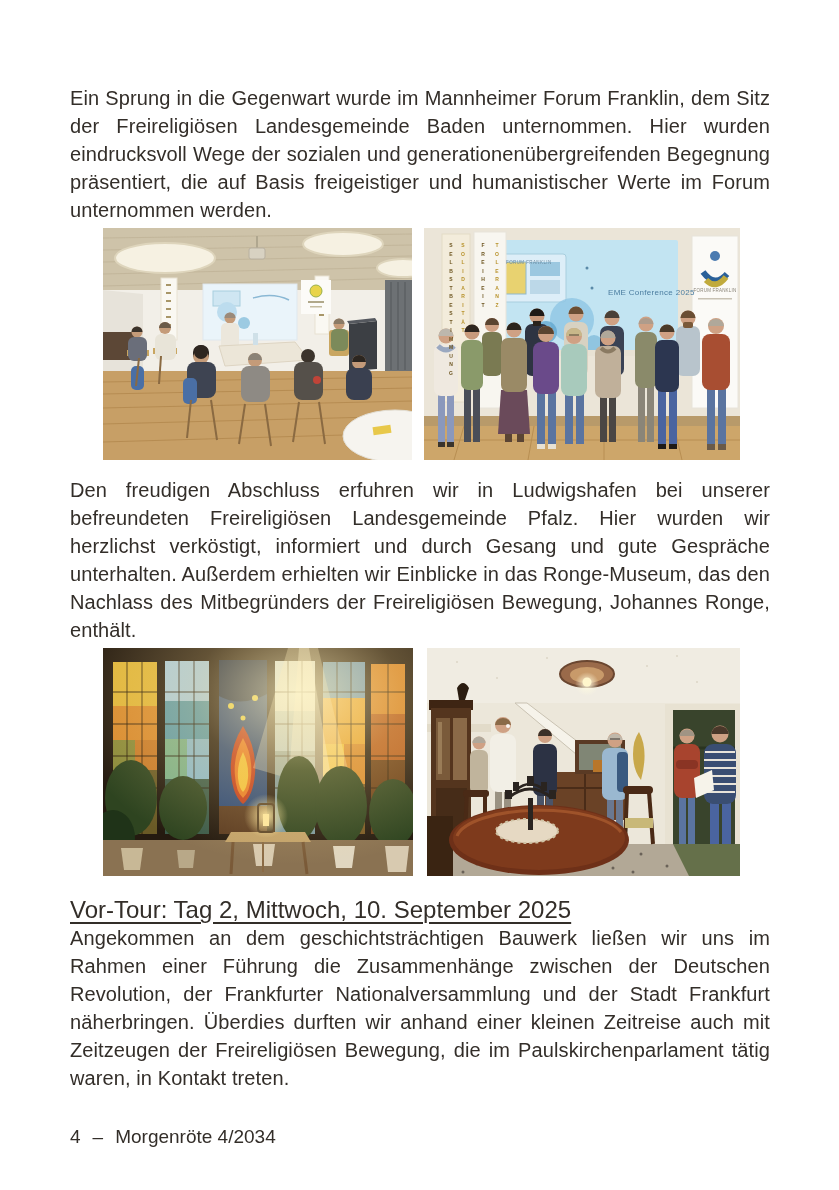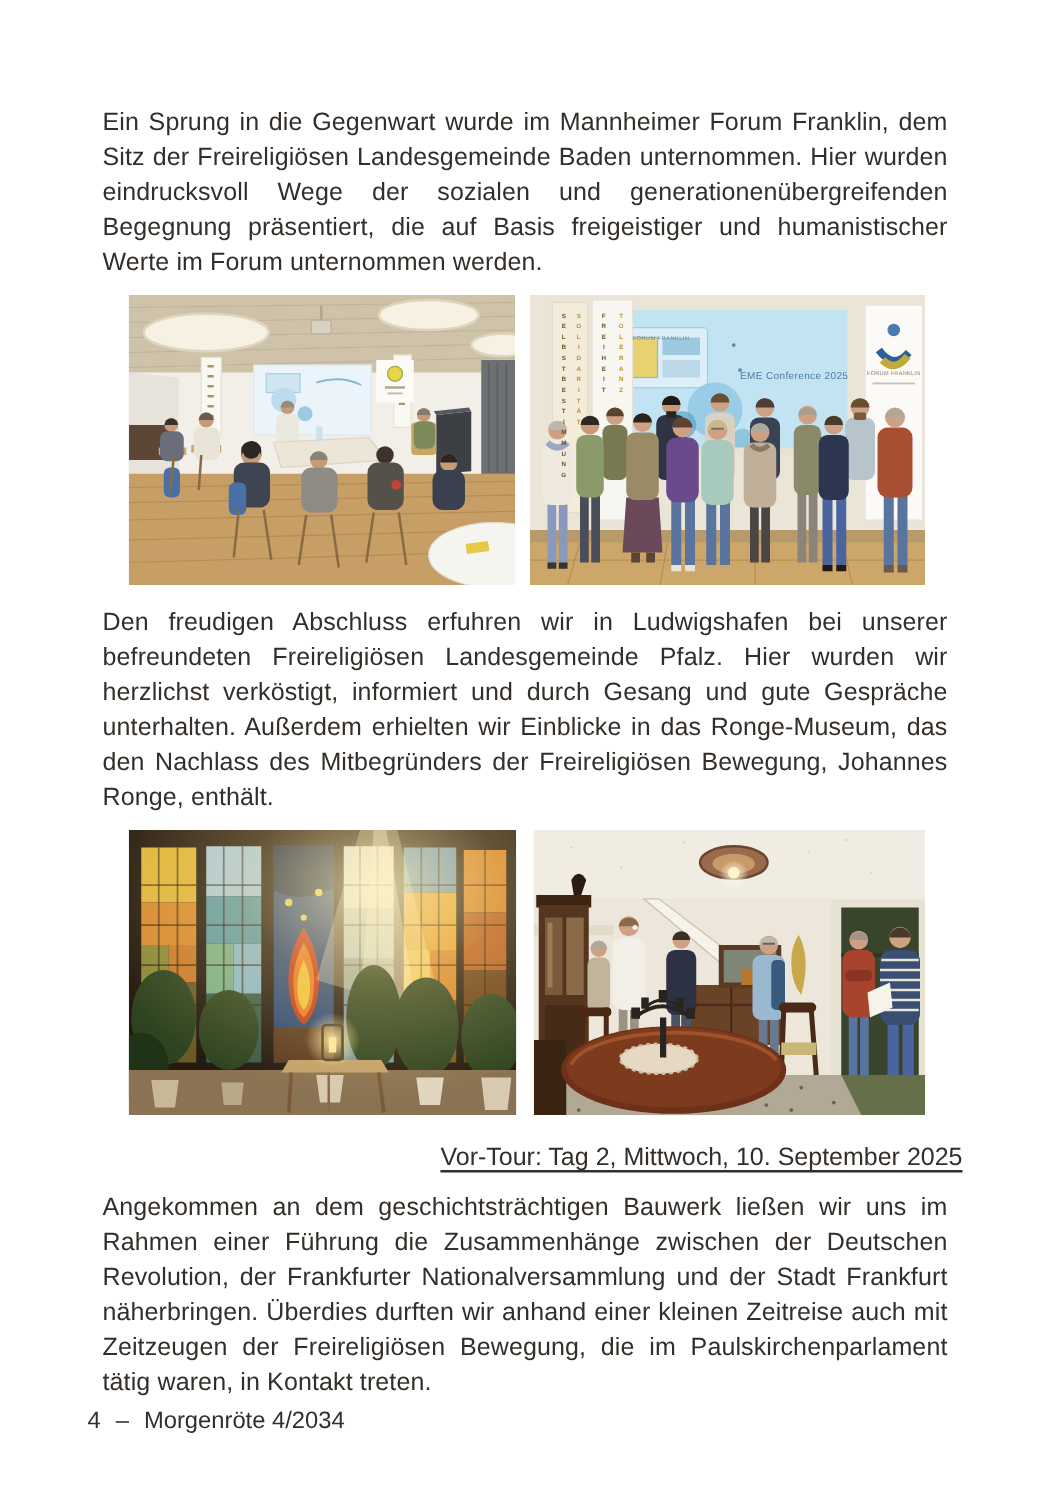--- a/index.html
+++ b/index.html
@@ -9,7 +9,7 @@
   }
   .content { position:absolute; left:70px; top:0; width:700px; }
   p.body-text {
-    margin:12px; font-size:20px; line-height:28px; text-align:justify;
+    margin:0; font-size:20px; line-height:28px; text-align:justify;
     letter-spacing:0.1px; hyphens:auto; -webkit-hyphens:auto;
   }
   .mt-first { margin-top:84px !important; }

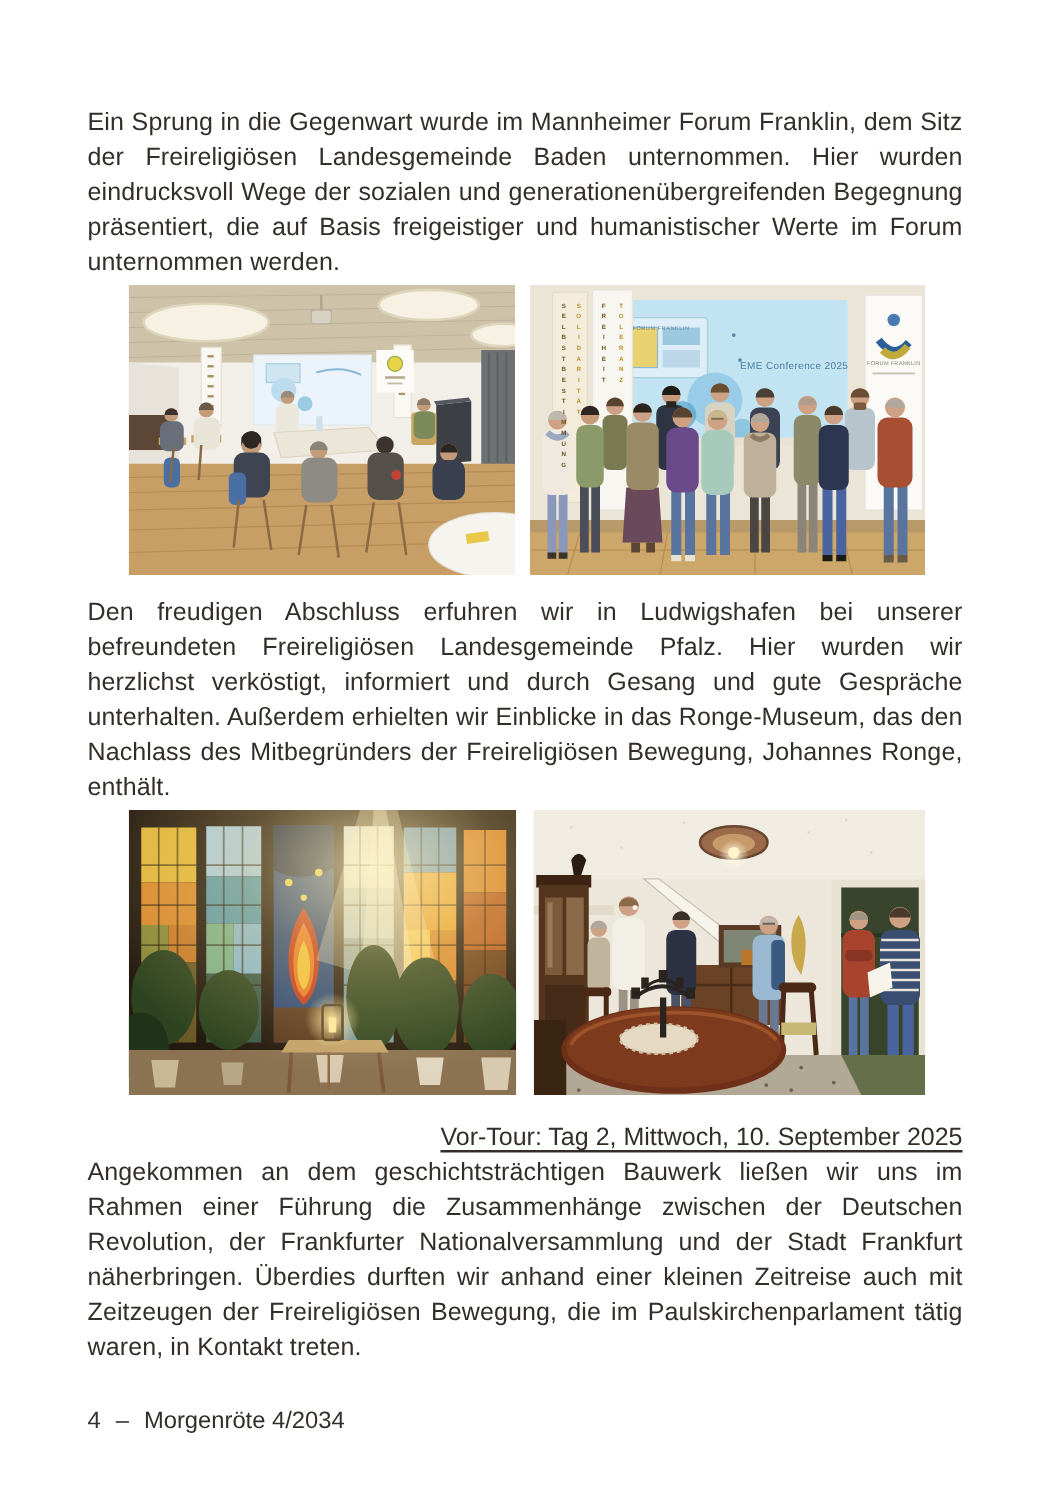--- a/index.html
+++ b/index.html
@@ -34,7 +34,7 @@
   }
   .banner-brown { color:#6d5520; }
   .banner-gold  { color:#b8922a; }
-  .screen-title { top:60px; left:168px; font-size:8px; color:#4b7da0; letter-spacing:0.3px; }
+  .screen-title { top:60px; left:184px; font-size:8px; color:#4b7da0; letter-spacing:0.3px; }
   .screen-label { top:32px; left:82px; font-size:4.5px; color:#6a8aa0; letter-spacing:0.4px; }
   .side-banner-label { top:60px; left:268px; width:46px; text-align:center; font-size:4.5px; color:#8a8478; letter-spacing:0.2px; }
   footer.page-footer {

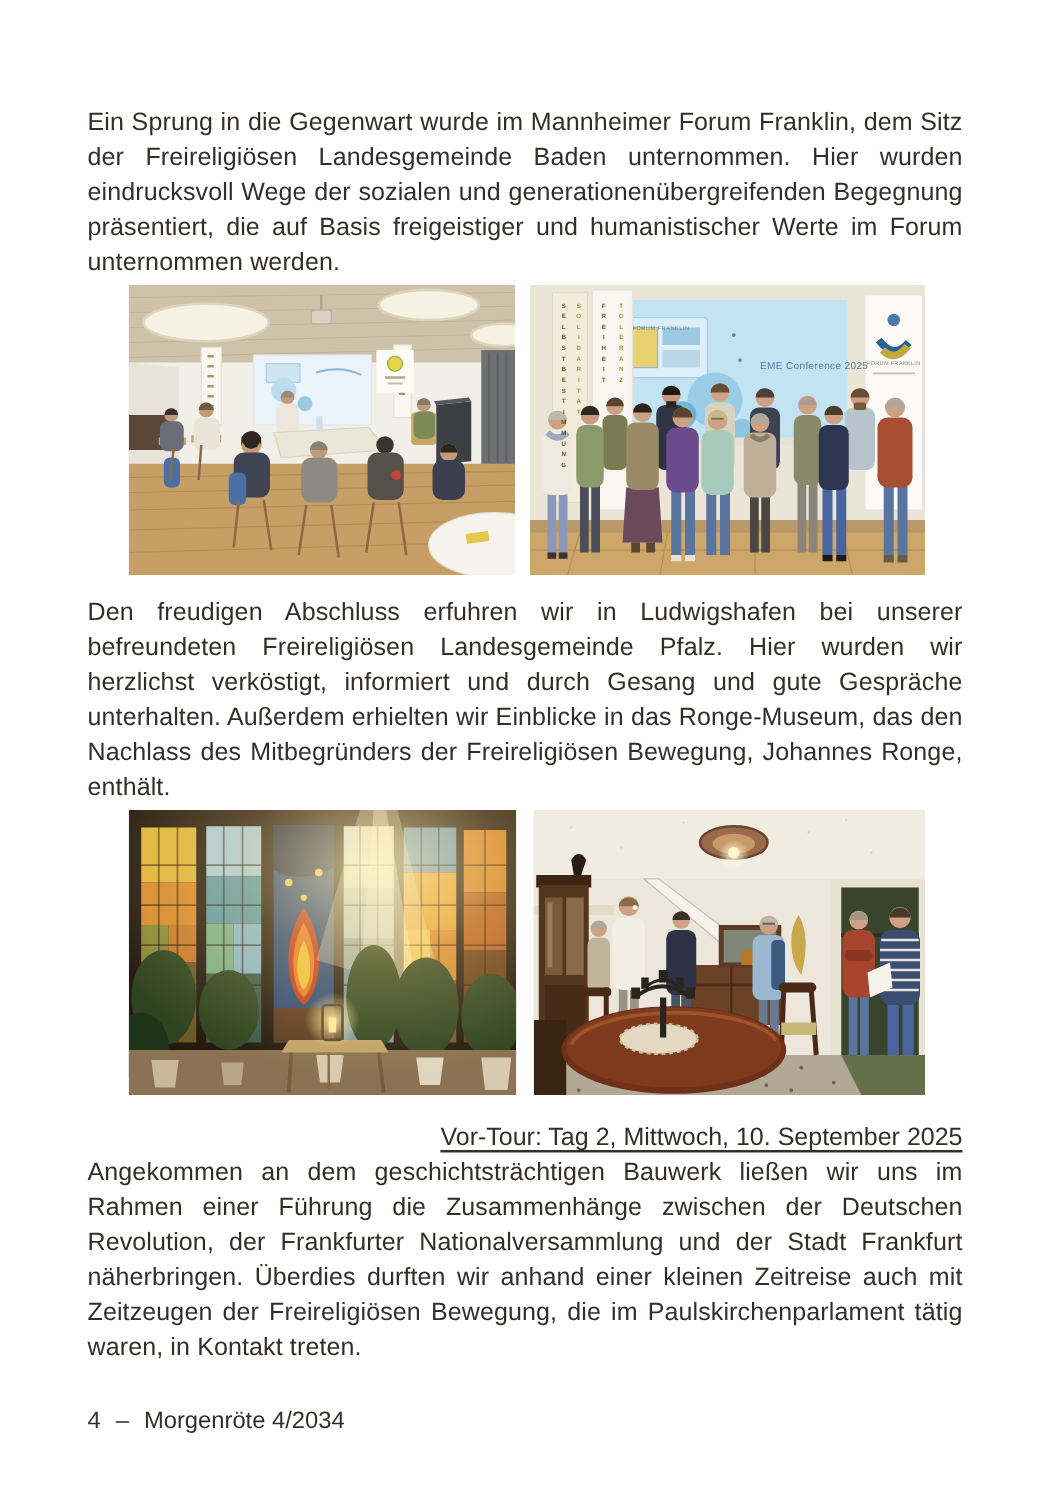--- a/index.html
+++ b/index.html
@@ -15,8 +15,8 @@
   .mt-first { margin-top:84px !important; }
   .mt-after-photos { margin-top:16px !important; }
   h2.section-heading {
-    margin:20px 0 0 0; font-size:20px; line-height:28px; font-weight:normal;
-    text-decoration:underline; text-underline-offset:4px; text-decoration-thickness:1.5px;text-align:right;
+    margin:20px 0 0 0; font-size:24px; line-height:28px; font-weight:normal;
+    text-decoration:underline; text-underline-offset:4px; text-decoration-thickness:1.5px;
   }
   .photo-row { display:flex; gap:12px; margin:4px 0 0 33px; }
   .photo { position:relative; overflow:hidden; background:#ddd; }

